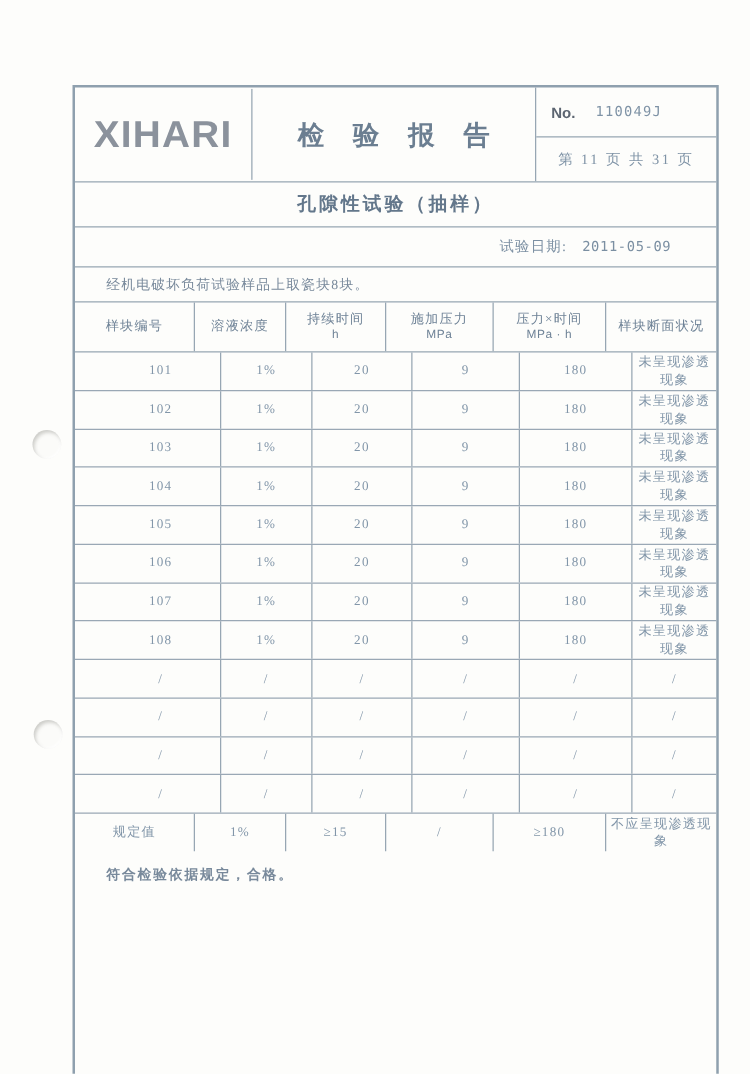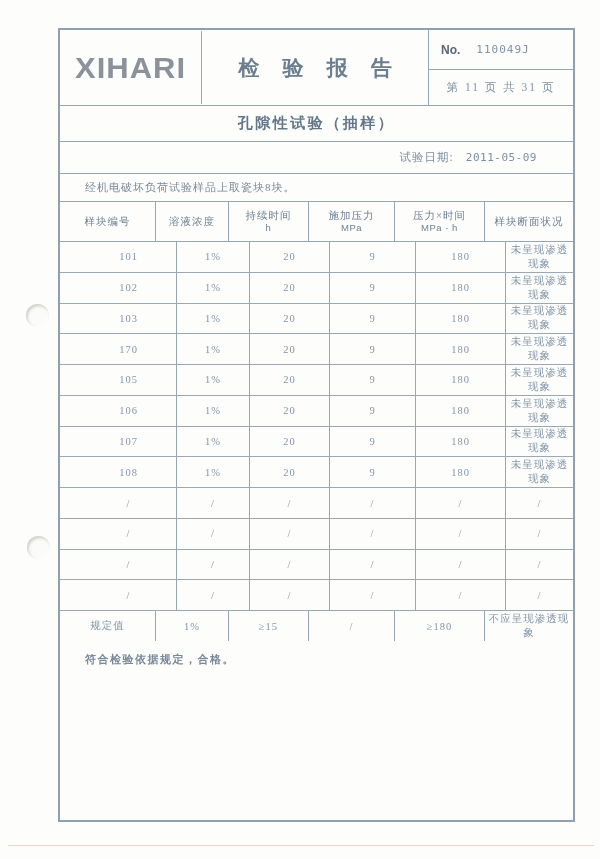--- a/index.html
+++ b/index.html
@@ -10,7 +10,7 @@
     position: relative;
     overflow: hidden;
   }
-  .scan { position: absolute; inset: 0; background: #fdfdfb; }
+  .scan { position: absolute; inset: 0; background: #fdfdfb; margin-top: 40px; }
 
   
   .hole {

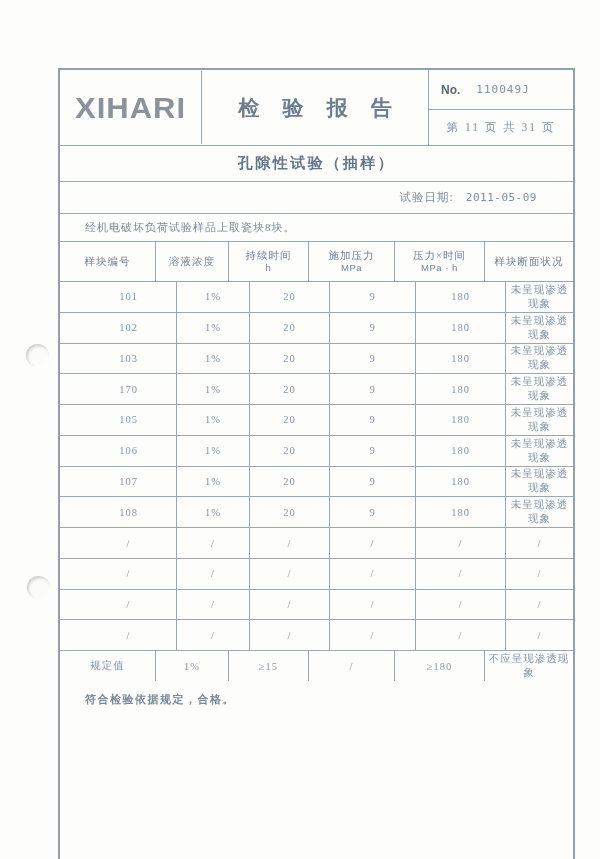--- a/index.html
+++ b/index.html
@@ -179,7 +179,7 @@
           <div class="tcell">未呈现渗透现象</div>
         </div>
         <div class="trow grid-cols">
-          <div class="tcell">170</div>
+          <div class="tcell">104</div>
           <div class="tcell">1%</div>
           <div class="tcell">20</div>
           <div class="tcell">9</div>

